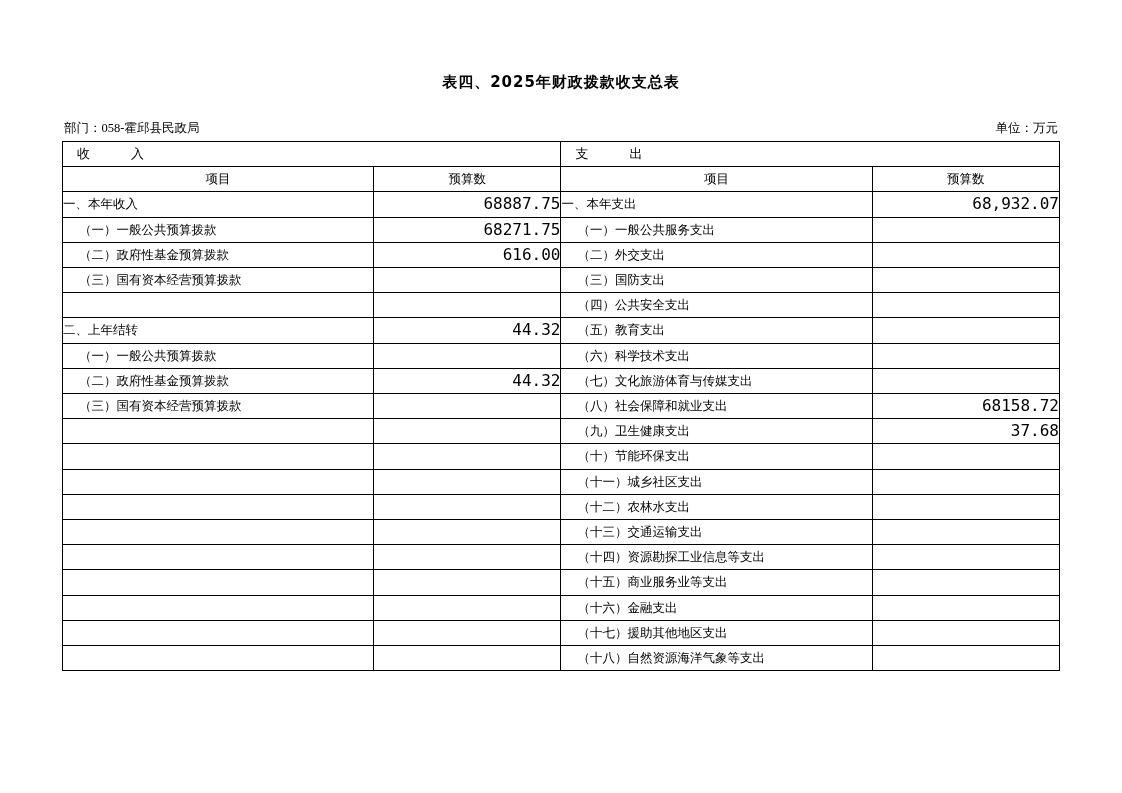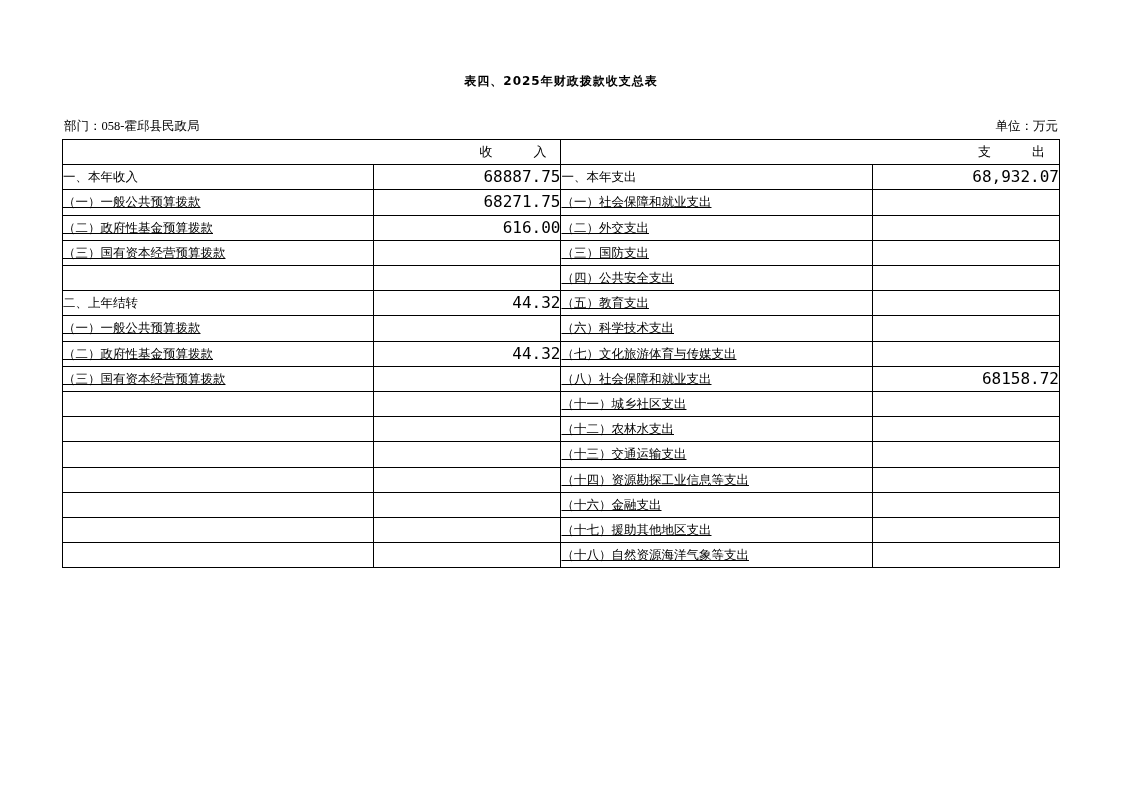--- a/index.html
+++ b/index.html
@@ -24,7 +24,7 @@
   }
   .doc-title {
     text-align: center;
-    font-size: 12px;
+    font-size: 15px;
     font-weight: bold;
     font-family: "DejaVu Sans", "Liberation Sans", sans-serif;
     letter-spacing: 1px;

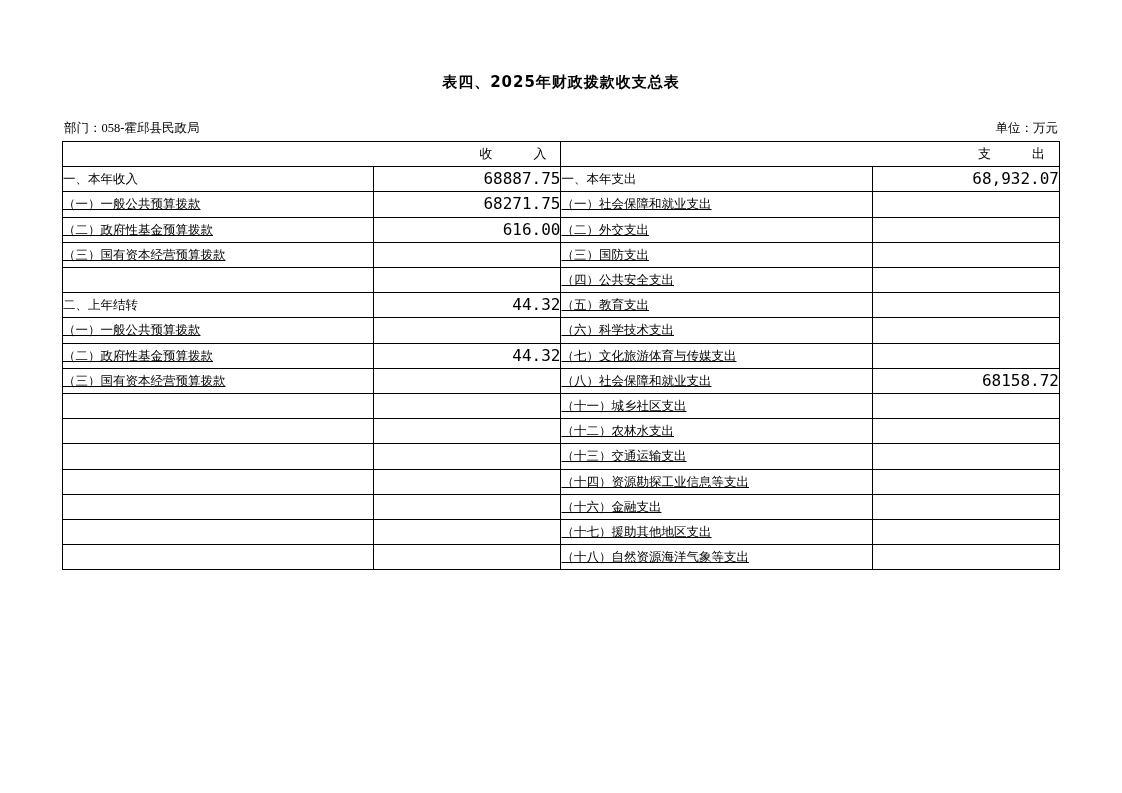--- a/index.html
+++ b/index.html
@@ -59,7 +59,7 @@
     white-space: nowrap;
   }
   .grp-head {
-    text-align: right;
+    text-align: left;
     letter-spacing: 14px;
     text-indent: 14px;
     font-size: 13px;

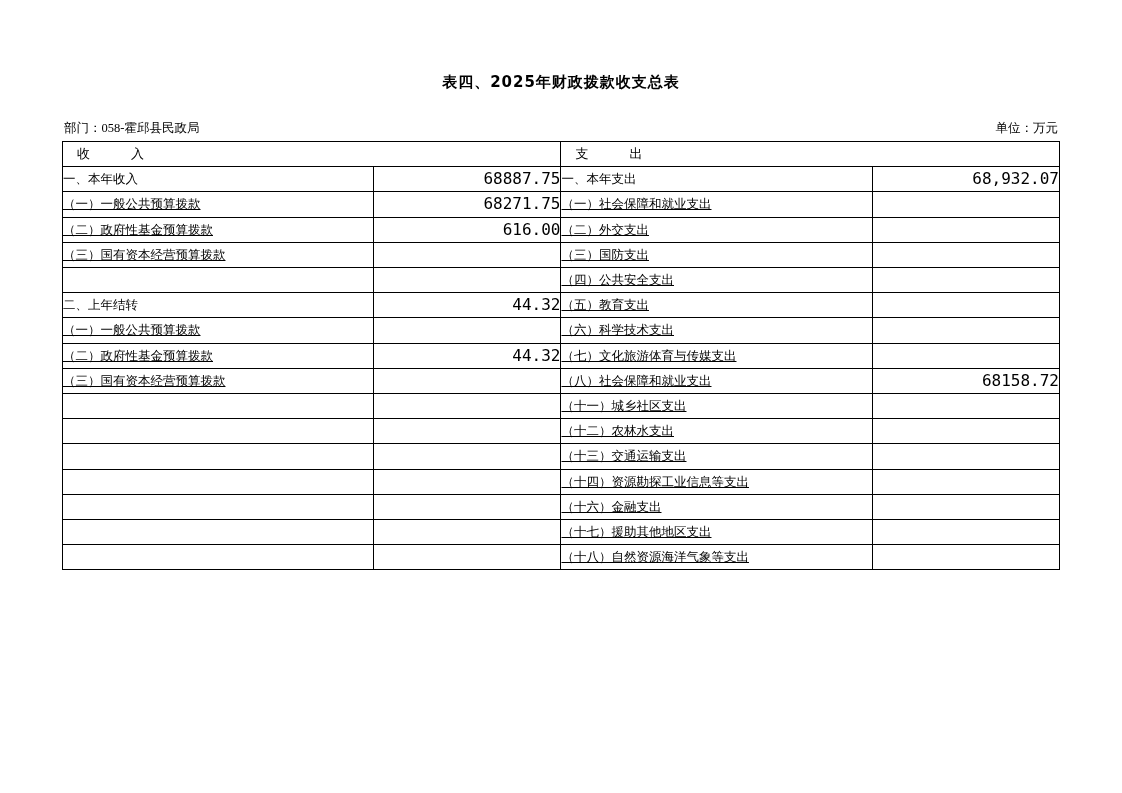--- a/index.html
+++ b/index.html
@@ -109,6 +109,12 @@
         <td colspan="2" class="grp-head">收　入</td>
         <td colspan="2" class="grp-head">支　出</td>
       </tr>
+      <tr>
+        <td class="col-head">项目</td>
+        <td class="col-head">预算数</td>
+        <td class="col-head">项目</td>
+        <td class="col-head">预算数</td>
+      </tr>
     </thead>
     <tbody id="table-body">
         <tr>

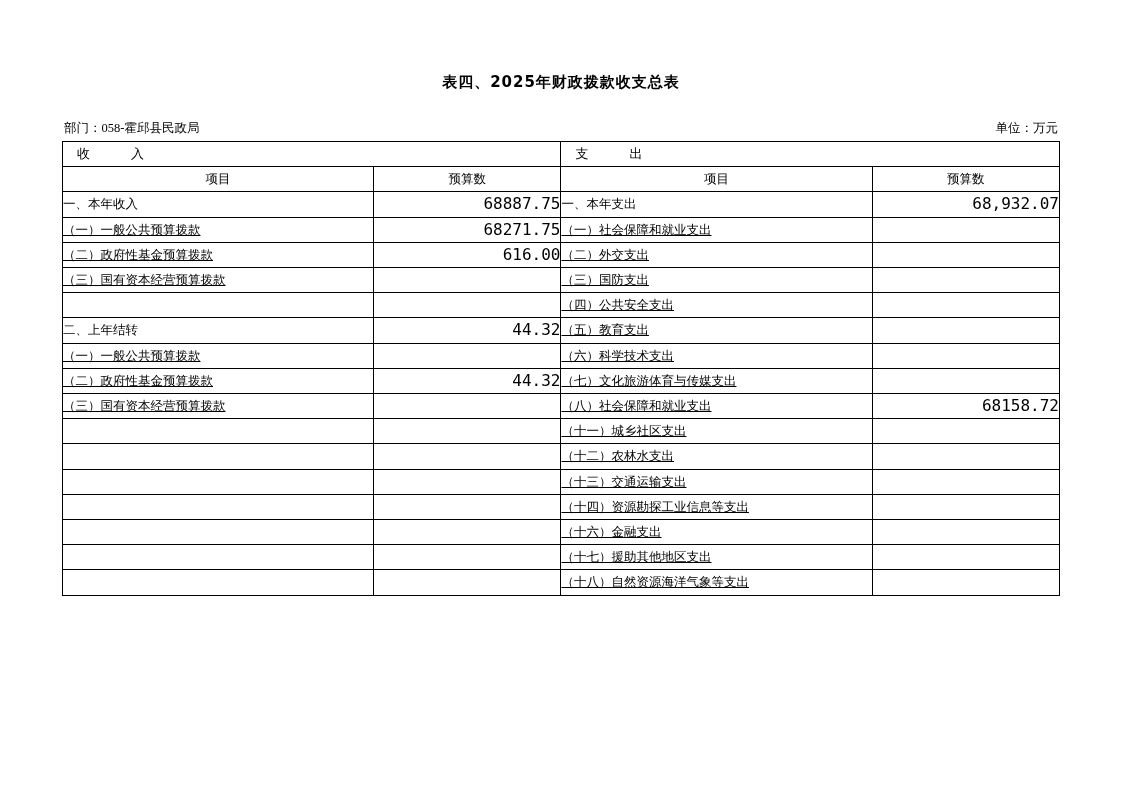--- a/index.html
+++ b/index.html
@@ -74,7 +74,7 @@
     margin-left: 13px;
   }
   .item-cell.indent {
-    text-decoration: underline;
+    padding-left: 16px;
   }
   .num-cell {
     text-align: right;

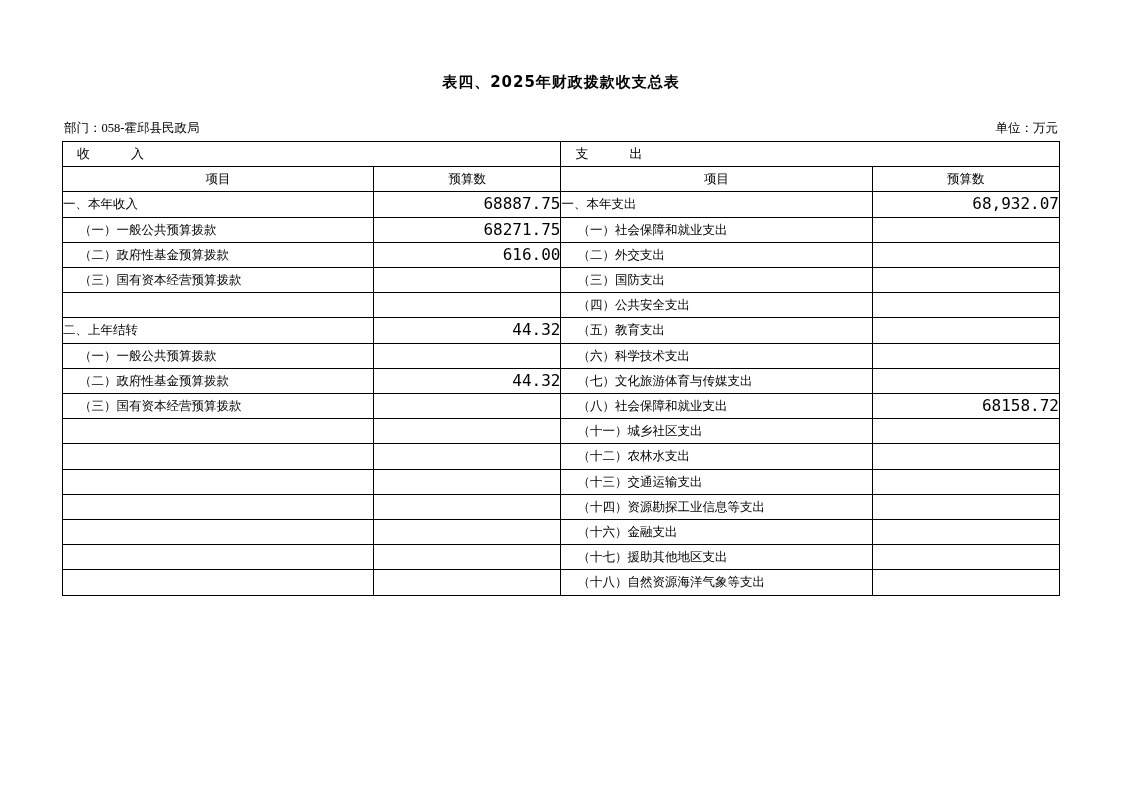--- a/index.html
+++ b/index.html
@@ -126,7 +126,7 @@
         <tr>
           <td class="item-cell indent">（一）一般公共预算拨款</td>
           <td class="num-cell">68271.75</td>
-          <td class="item-cell indent">（一）社会保障和就业支出</td>
+          <td class="item-cell indent">（一）一般公共服务支出</td>
           <td class="num-cell"></td>
         </tr>
         <tr>

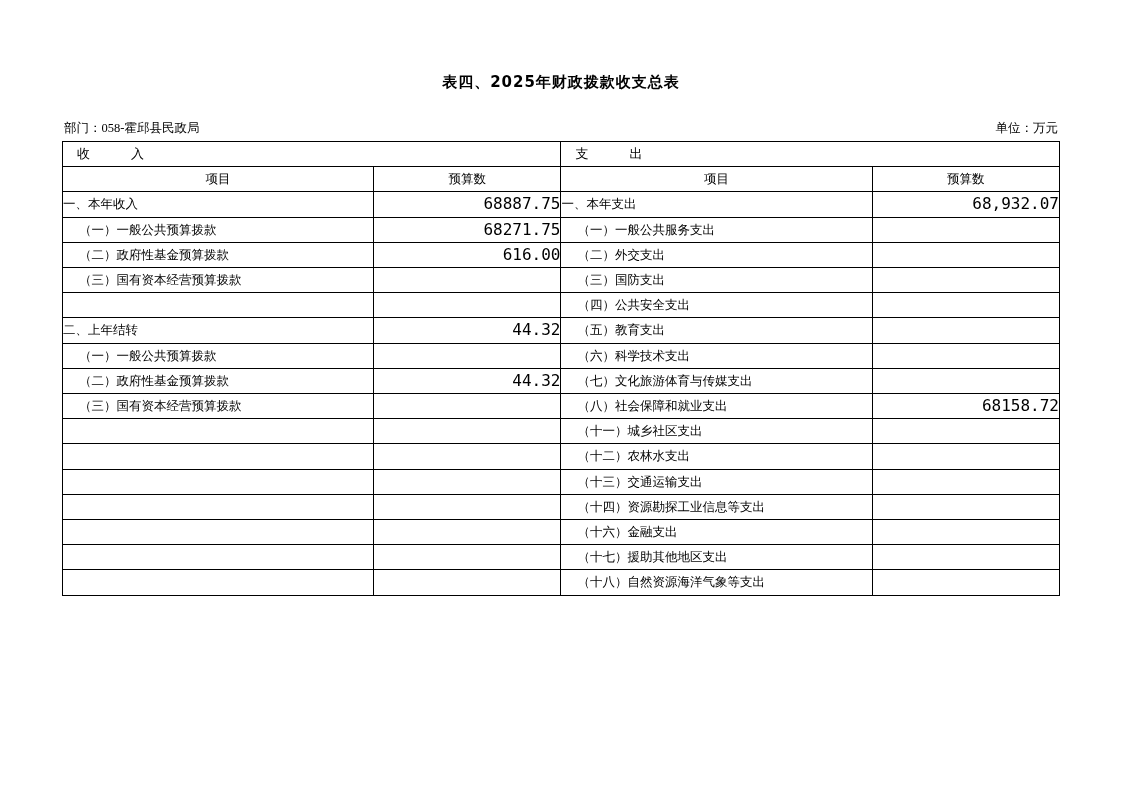--- a/index.html
+++ b/index.html
@@ -174,6 +174,12 @@
         <tr>
           <td class="item-cell"></td>
           <td class="num-cell"></td>
+          <td class="item-cell indent">（九）卫生健康支出</td>
+          <td class="num-cell">37.68</td>
+        </tr>
+        <tr>
+          <td class="item-cell"></td>
+          <td class="num-cell"></td>
           <td class="item-cell indent">（十一）城乡社区支出</td>
           <td class="num-cell"></td>
         </tr>

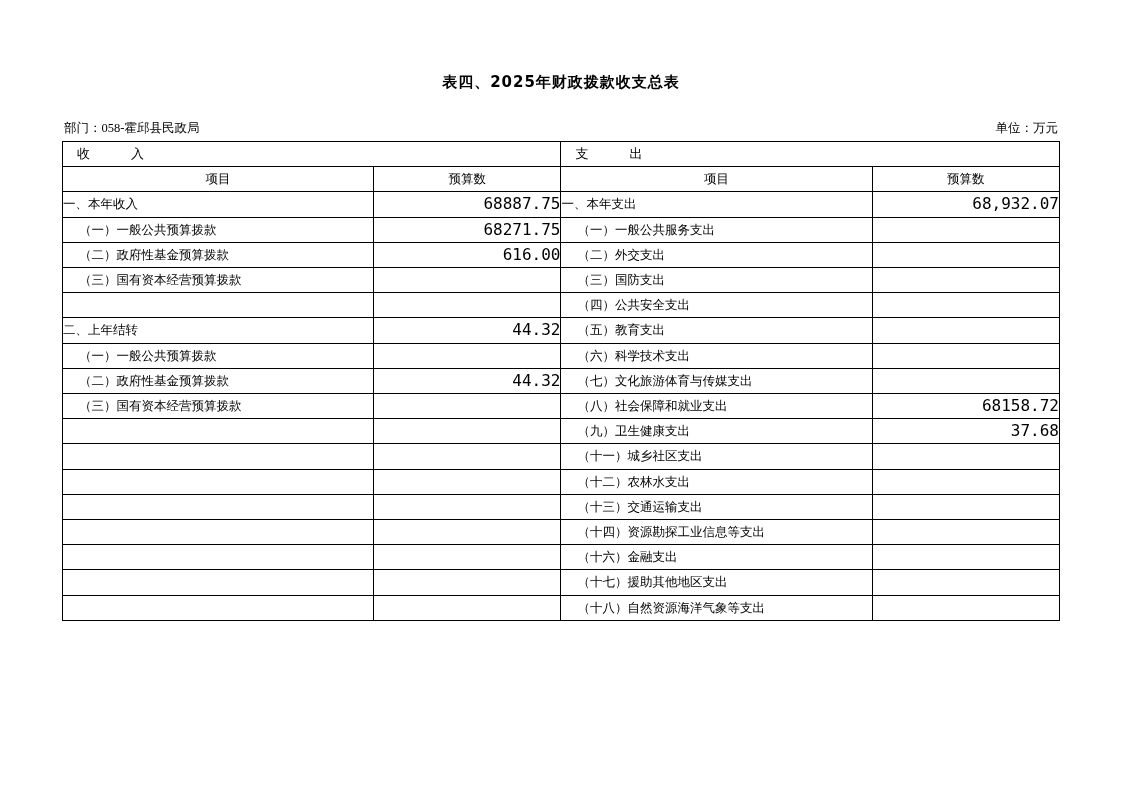--- a/index.html
+++ b/index.html
@@ -180,6 +180,12 @@
         <tr>
           <td class="item-cell"></td>
           <td class="num-cell"></td>
+          <td class="item-cell indent">（十）节能环保支出</td>
+          <td class="num-cell"></td>
+        </tr>
+        <tr>
+          <td class="item-cell"></td>
+          <td class="num-cell"></td>
           <td class="item-cell indent">（十一）城乡社区支出</td>
           <td class="num-cell"></td>
         </tr>

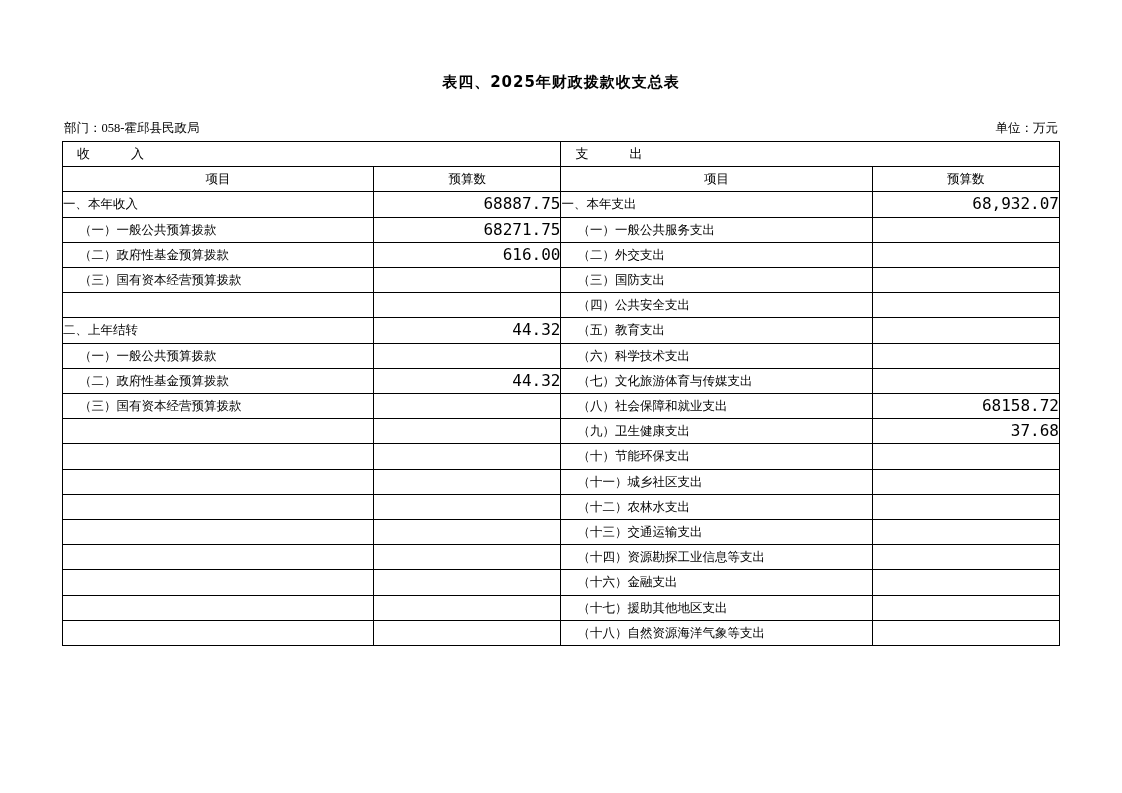--- a/index.html
+++ b/index.html
@@ -210,6 +210,12 @@
         <tr>
           <td class="item-cell"></td>
           <td class="num-cell"></td>
+          <td class="item-cell indent">（十五）商业服务业等支出</td>
+          <td class="num-cell"></td>
+        </tr>
+        <tr>
+          <td class="item-cell"></td>
+          <td class="num-cell"></td>
           <td class="item-cell indent">（十六）金融支出</td>
           <td class="num-cell"></td>
         </tr>

